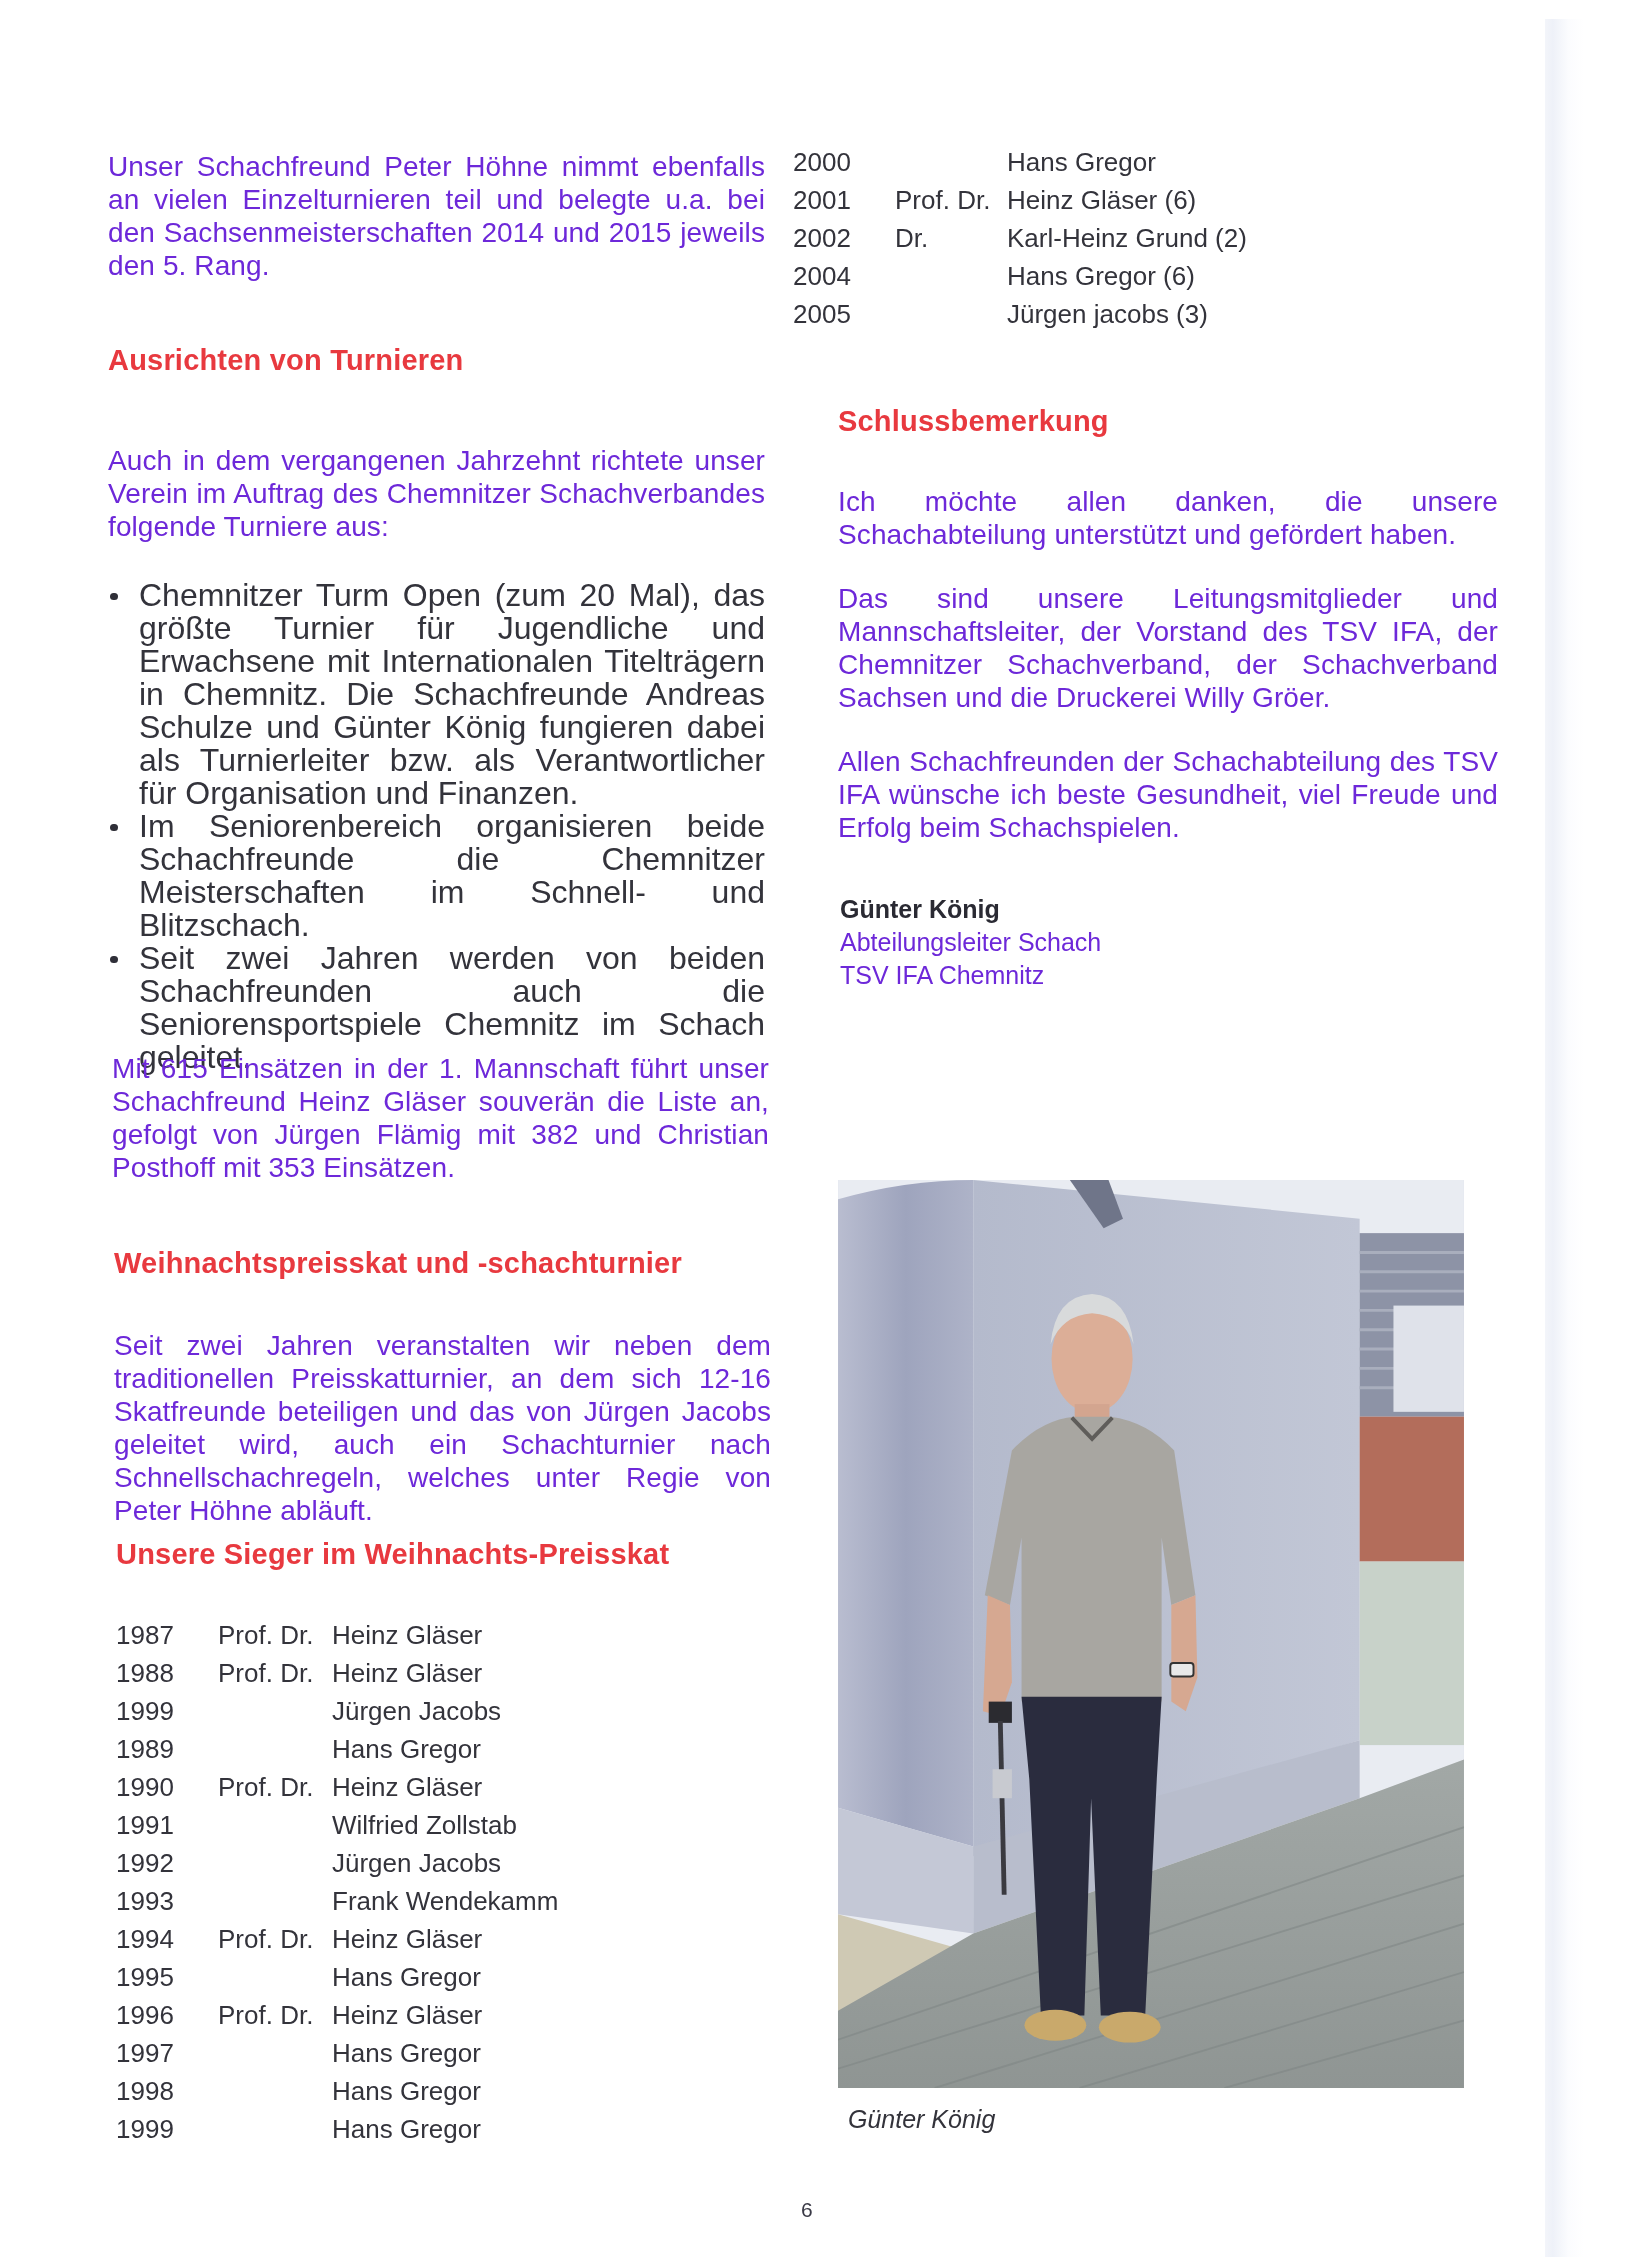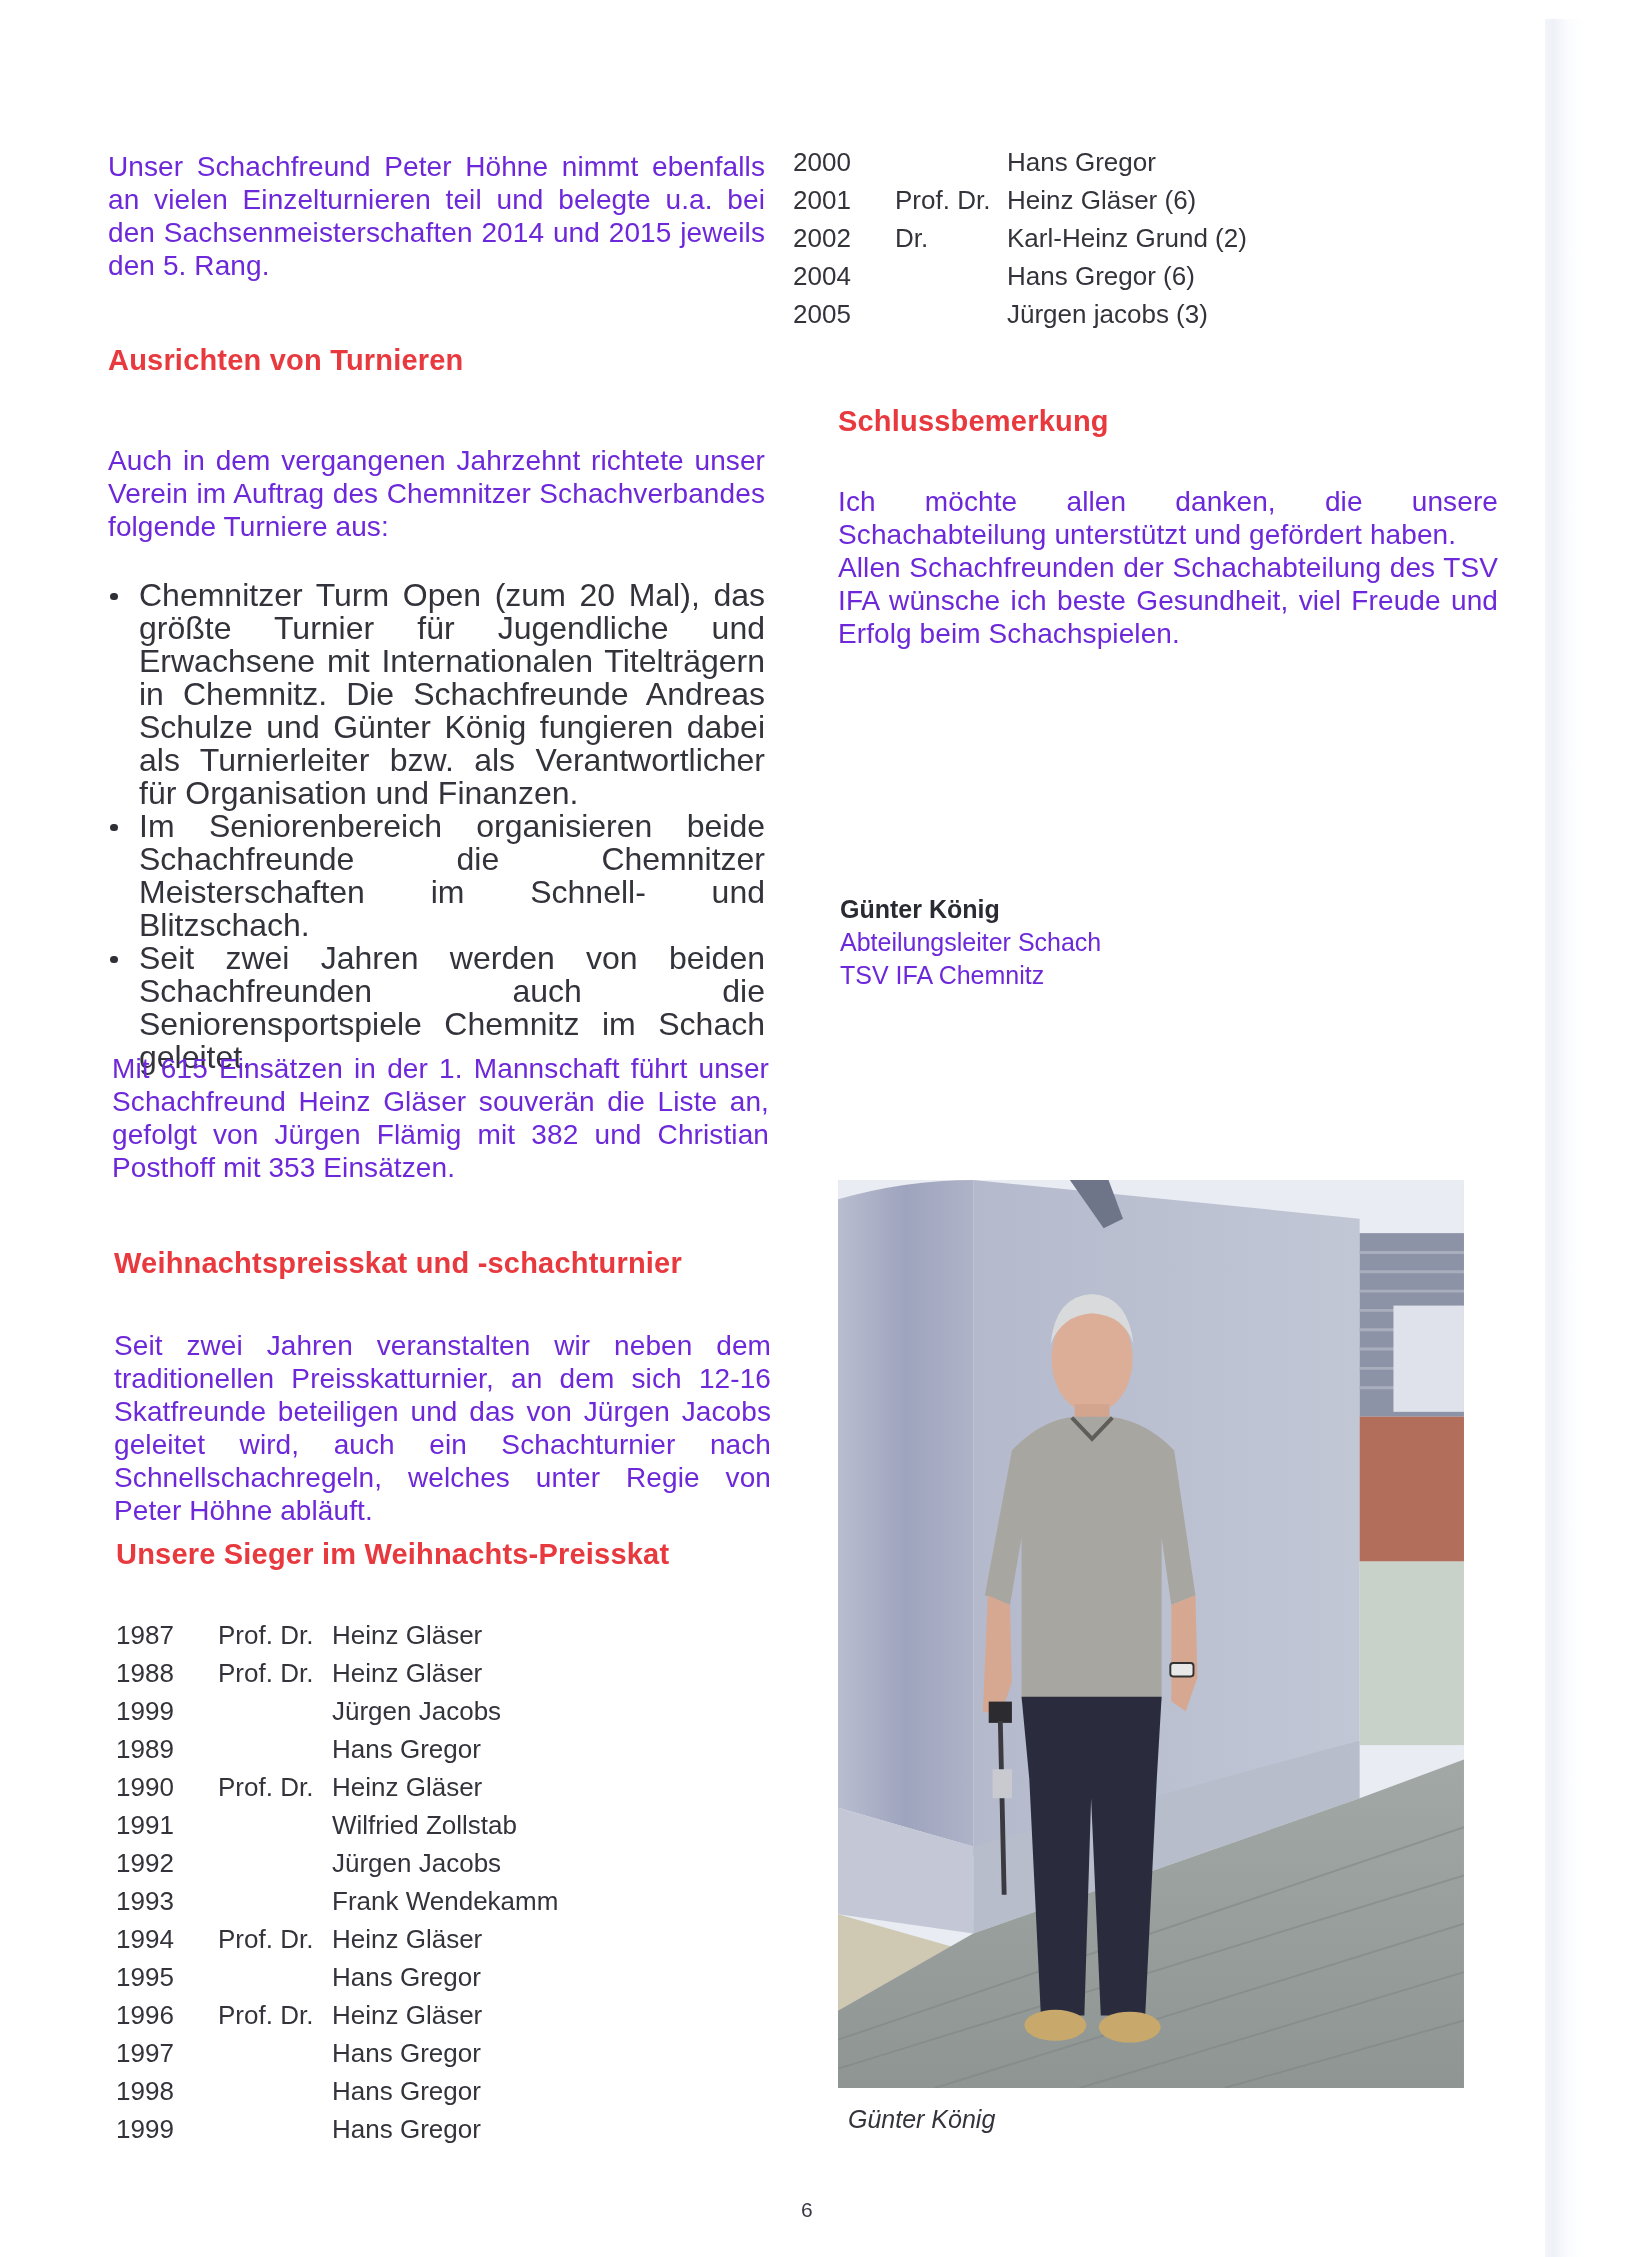--- a/index.html
+++ b/index.html
@@ -189,6 +189,7 @@
 <div class="col col-right" style="top:404px; left:838px; width:660px;">
   <h2 class="head">Schlussbemerkung</h2>
   <p class="body" style="margin-top:46px;">Ich möchte allen danken, die unsere Schachabteilung unterstützt und gefördert haben.</p>
+  <p class="body" style="margin-top:31px;">Das sind unsere Leitungsmitglieder und Mannschaftsleiter, der Vorstand des TSV IFA, der Chemnitzer Schachverband, der Schachverband Sachsen und die Druckerei Willy Gröer.</p>
   <p class="body" style="">Allen Schachfreunden der Schachabteilung des TSV IFA wünsche ich beste Gesundheit, viel Freude und Erfolg beim Schachspielen.</p>
 </div>
 

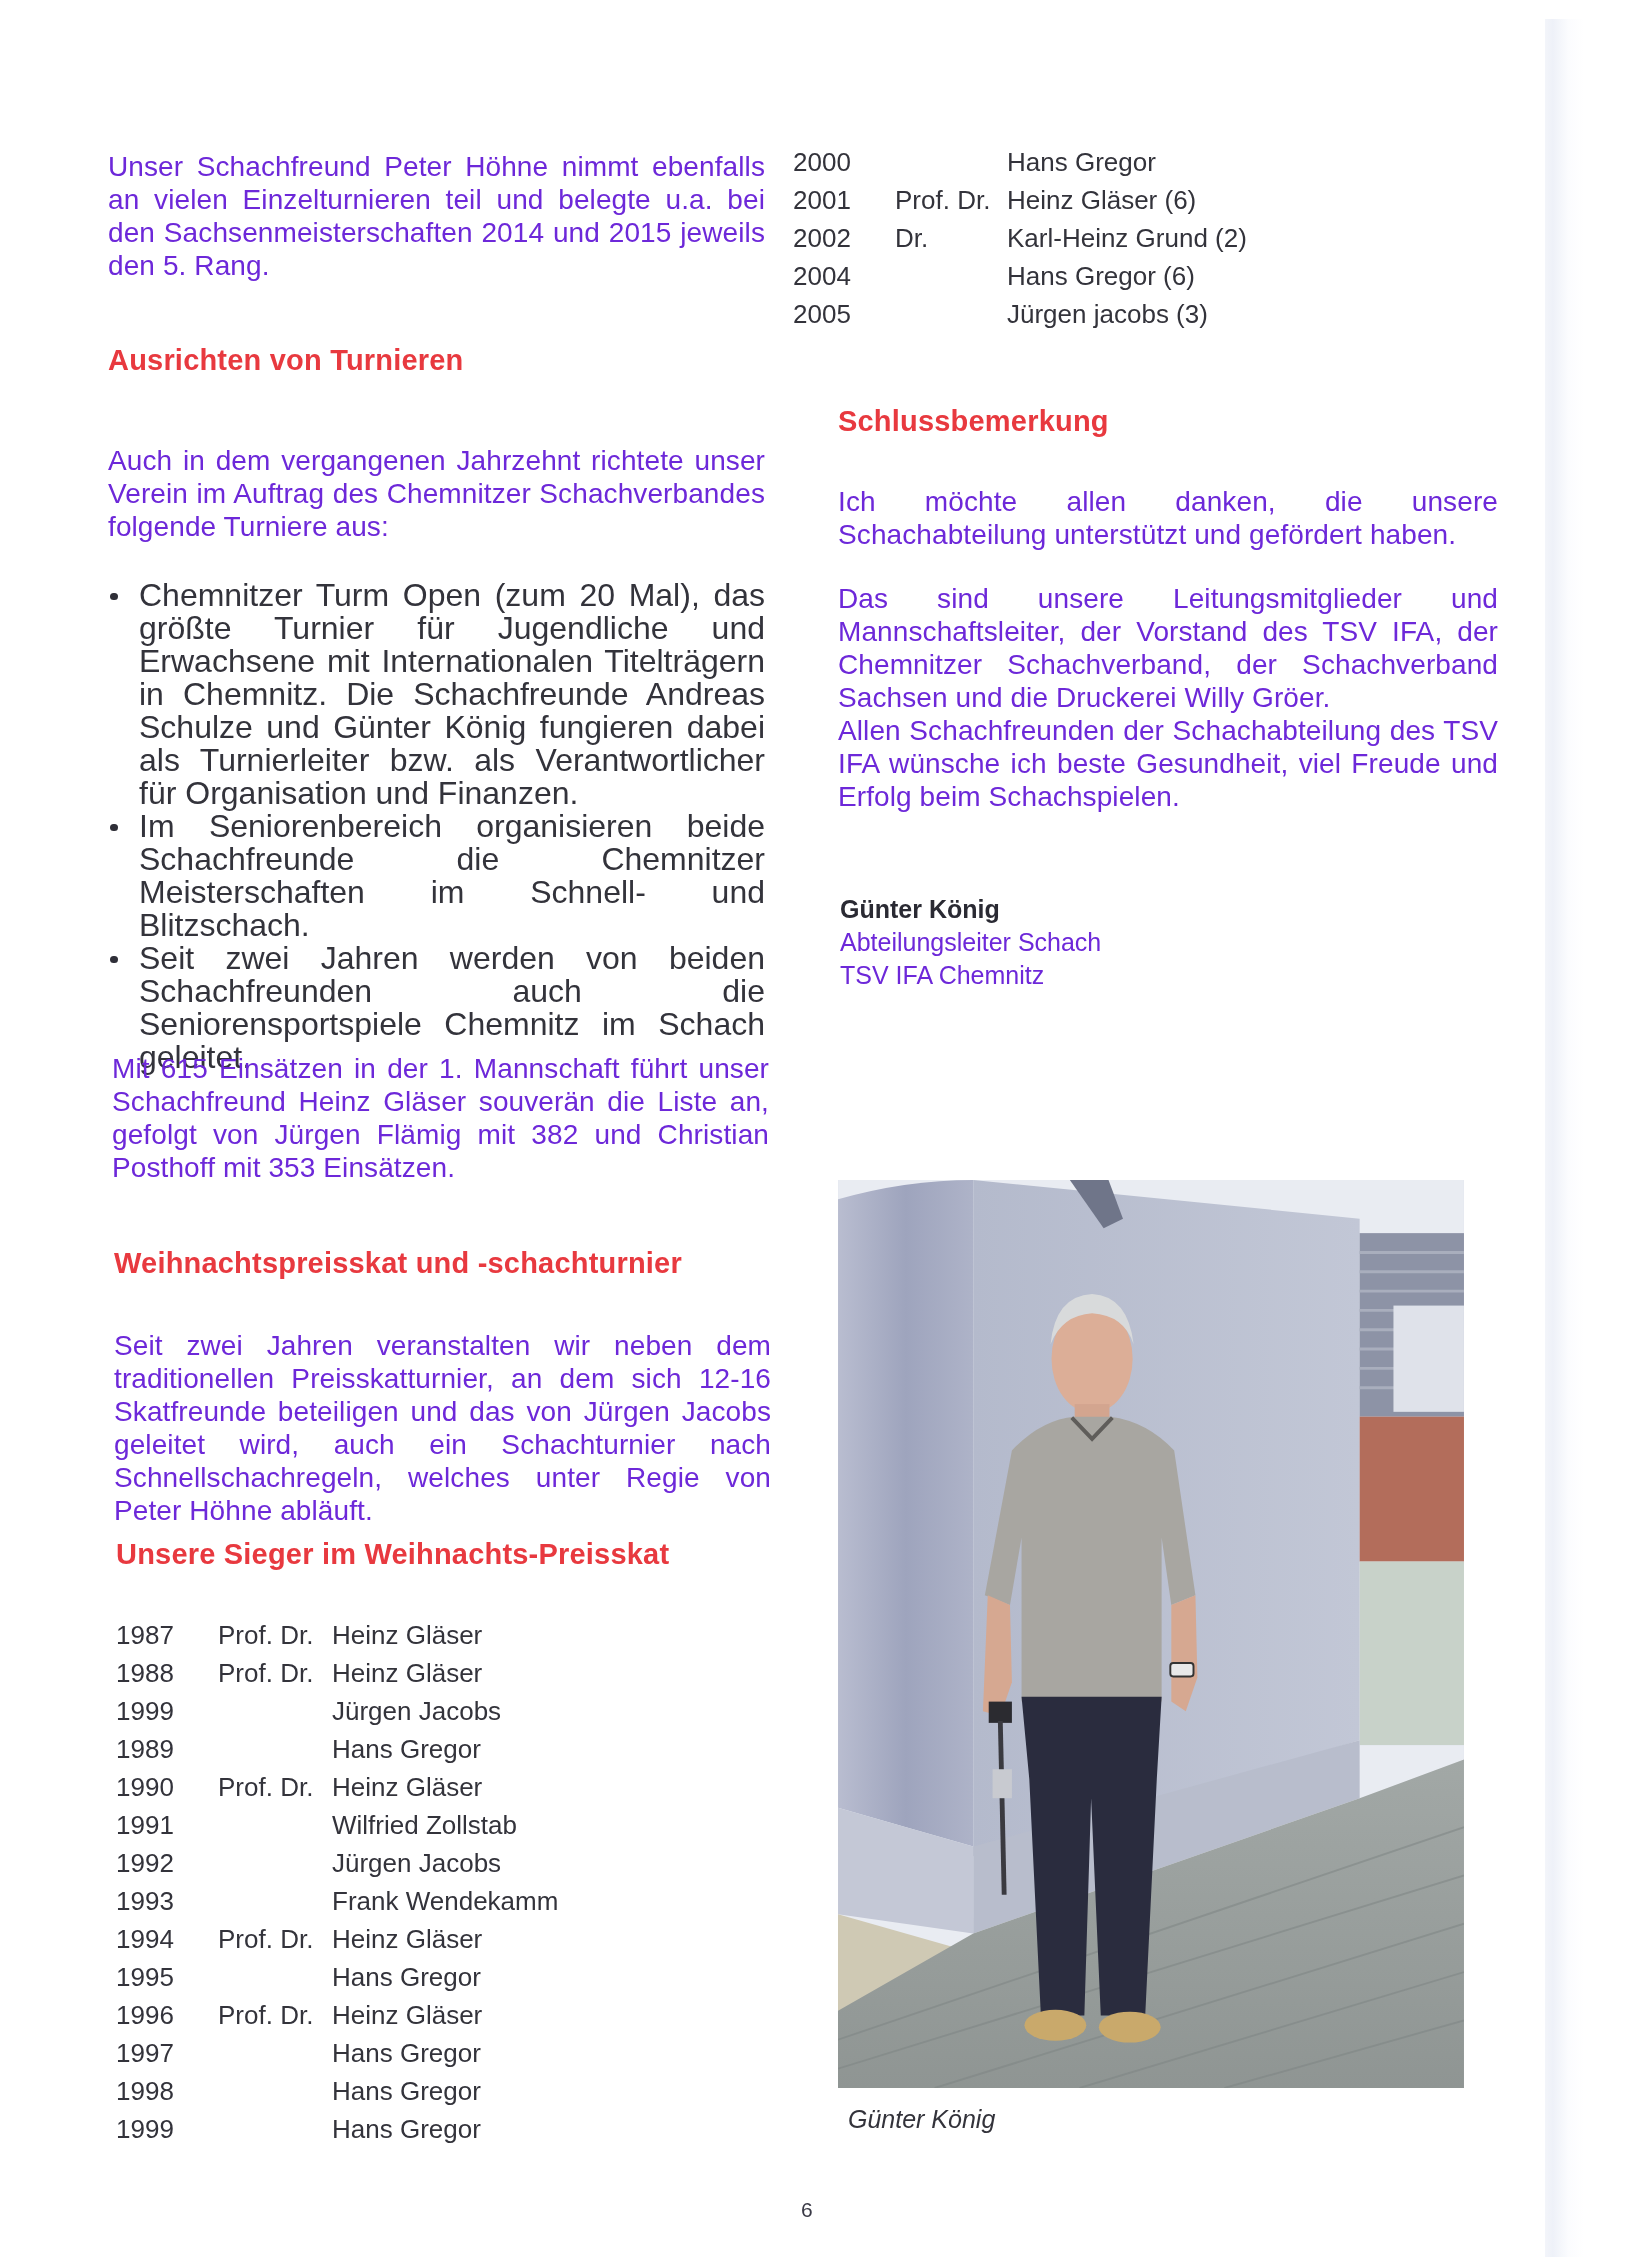--- a/index.html
+++ b/index.html
@@ -190,7 +190,7 @@
   <h2 class="head">Schlussbemerkung</h2>
   <p class="body" style="margin-top:46px;">Ich möchte allen danken, die unsere Schachabteilung unterstützt und gefördert haben.</p>
   <p class="body" style="margin-top:31px;">Das sind unsere Leitungsmitglieder und Mannschaftsleiter, der Vorstand des TSV IFA, der Chemnitzer Schachverband, der Schachverband Sachsen und die Druckerei Willy Gröer.</p>
-  <p class="body" style="">Allen Schachfreunden der Schachabteilung des TSV IFA wünsche ich beste Gesundheit, viel Freude und Erfolg beim Schachspielen.</p>
+  <p class="body" style="margin-top:31px;">Allen Schachfreunden der Schachabteilung des TSV IFA wünsche ich beste Gesundheit, viel Freude und Erfolg beim Schachspielen.</p>
 </div>
 
 <div class="col col-right" style="top:893px; left:840px;">

